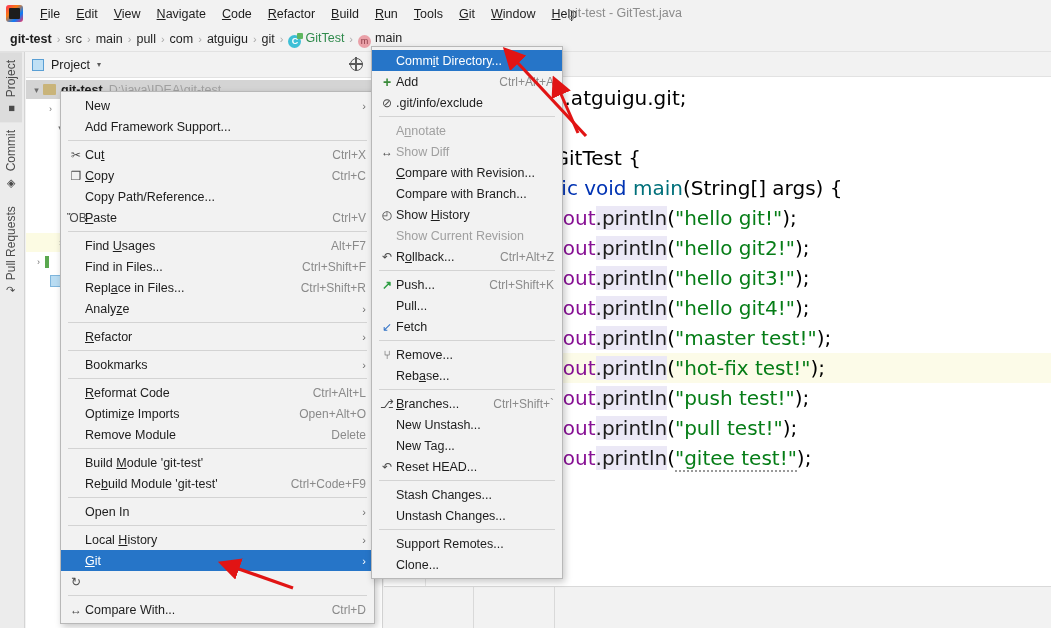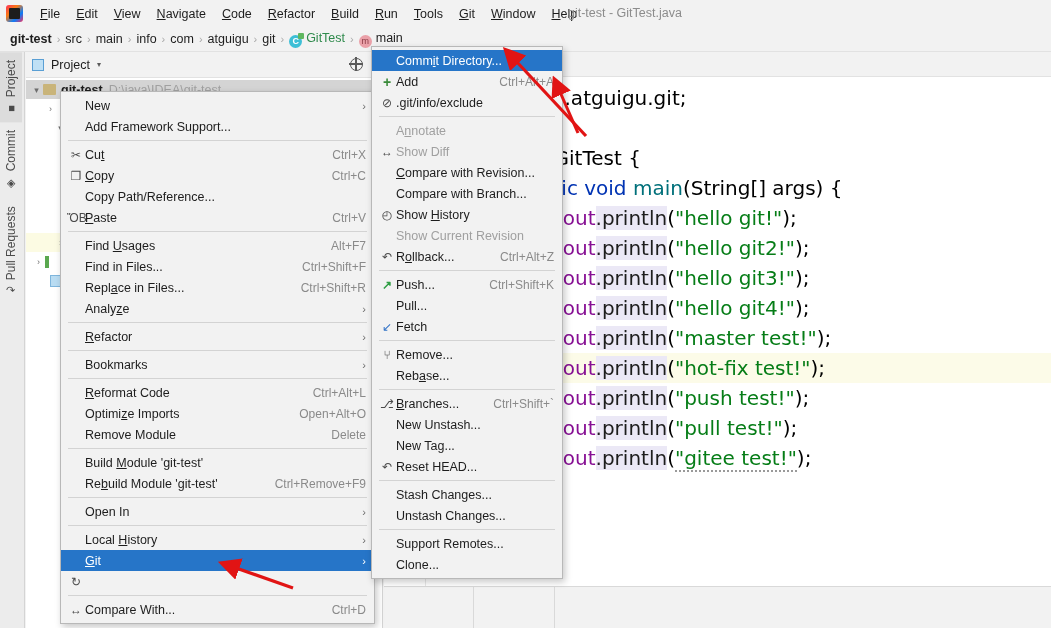--- a/index.html
+++ b/index.html
@@ -242,7 +242,7 @@
       <span class="crumb-sep">›</span>
       <span class="crumb">main</span>
       <span class="crumb-sep">›</span>
-      <span class="crumb">info</span>
+      <span class="crumb">pull</span>
       <span class="crumb-sep">›</span>
       <span class="crumb">com</span>
       <span class="crumb-sep">›</span>

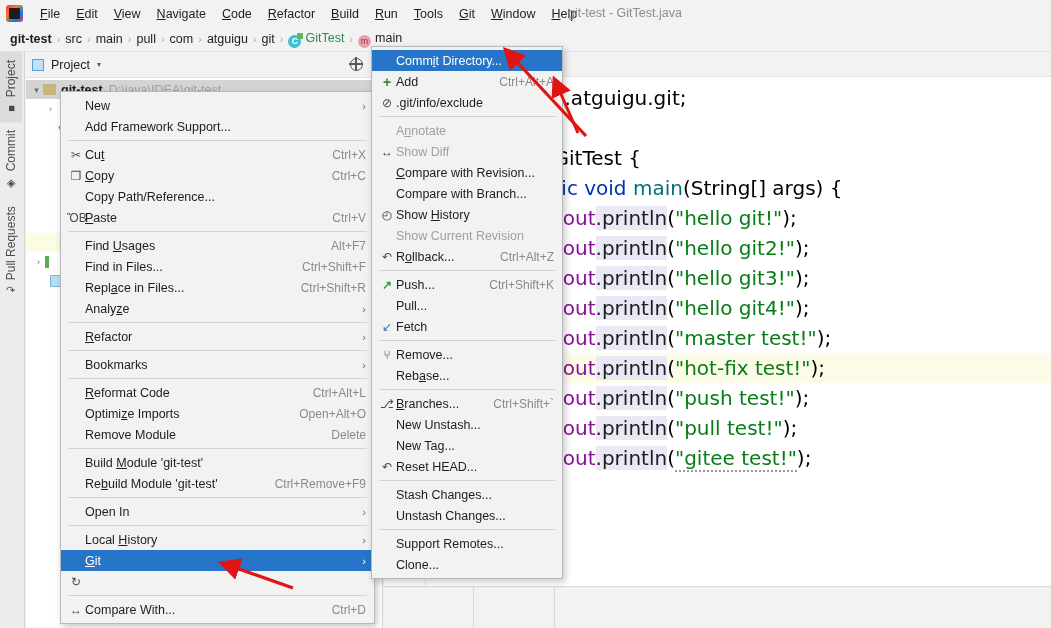--- a/index.html
+++ b/index.html
@@ -416,7 +416,7 @@
       <div class="row">
         <span class="ico"></span>
         <span class="lbl">Re<u>b</u>uild Module 'git-test'</span>
-        <span class="acc">Ctrl+Remove+F9</span>
+        <span class="acc">Ctrl+Code+F9</span>
       </div>
       <div class="sep"></div>
       <div class="row">

